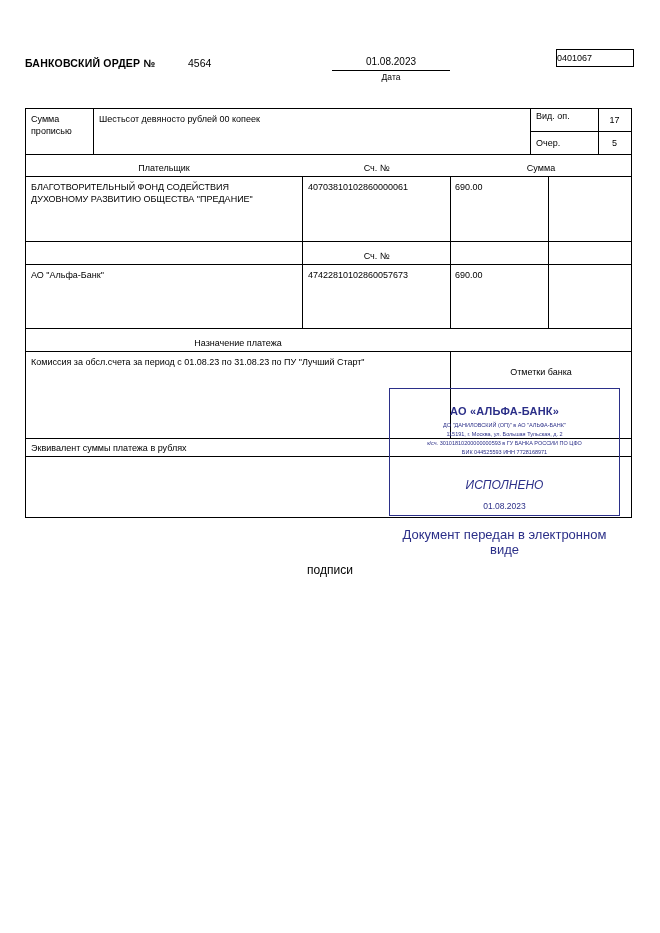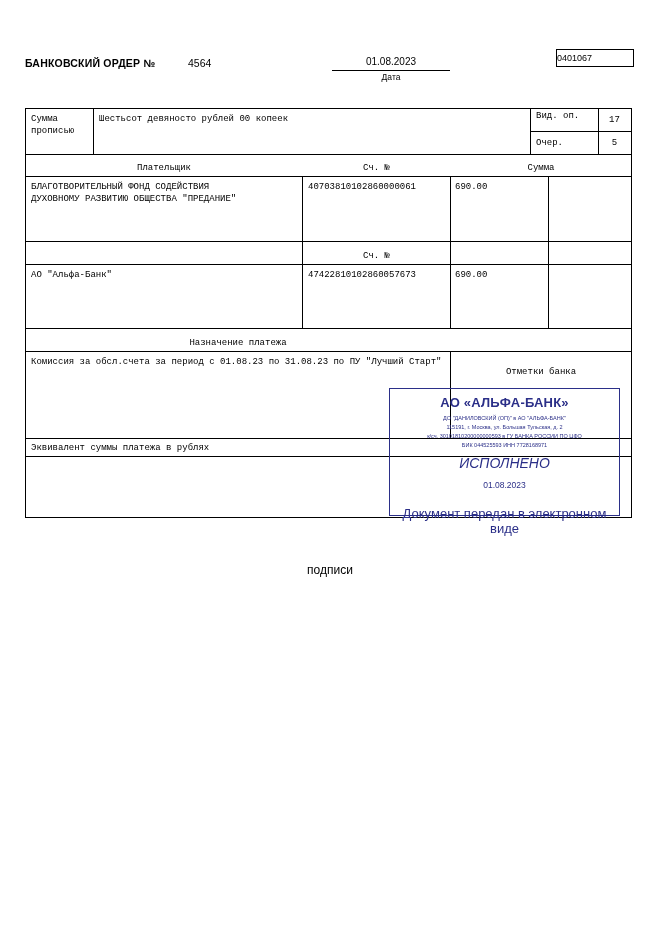--- a/index.html
+++ b/index.html
@@ -71,7 +71,6 @@
     left: 25px; top: 108px;
     width: 607px;
     height: 410px;
-    font-family: Liberation Mono, monospace;
   }
   .ln {
     position: absolute;

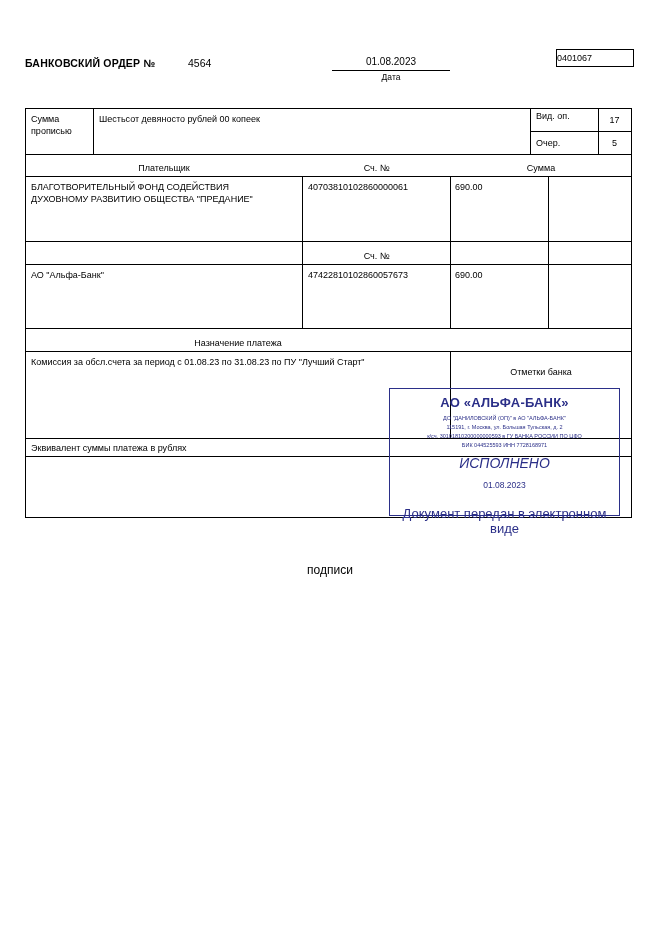--- a/index.html
+++ b/index.html
@@ -98,8 +98,8 @@
     box-sizing: border-box;
   }
   .stamp .s-bank {
-    margin-top: 6px;
-    font-size: 13px;
+    margin-top: 16px;
+    font-size: 11px;
     font-weight: bold;
     letter-spacing: 0.2px;
   }

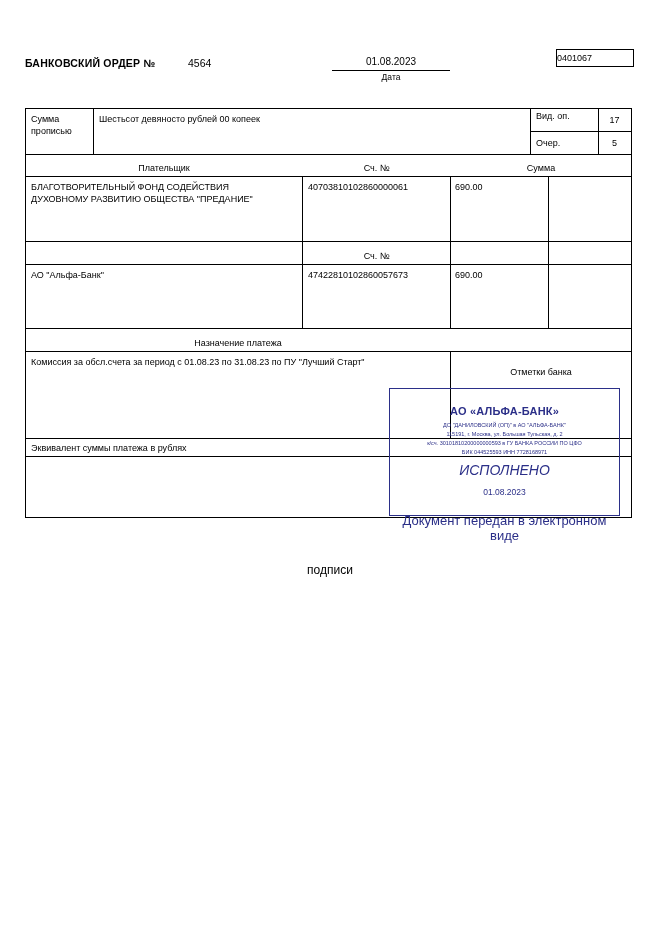--- a/index.html
+++ b/index.html
@@ -113,8 +113,8 @@
     line-height: 9px;
   }
   .stamp .s-exec {
-    margin-top: 5px;
-    font-size: 14px;
+    margin-top: 21px;
+    font-size: 12px;
     font-style: italic;
   }
   .stamp .s-date {

